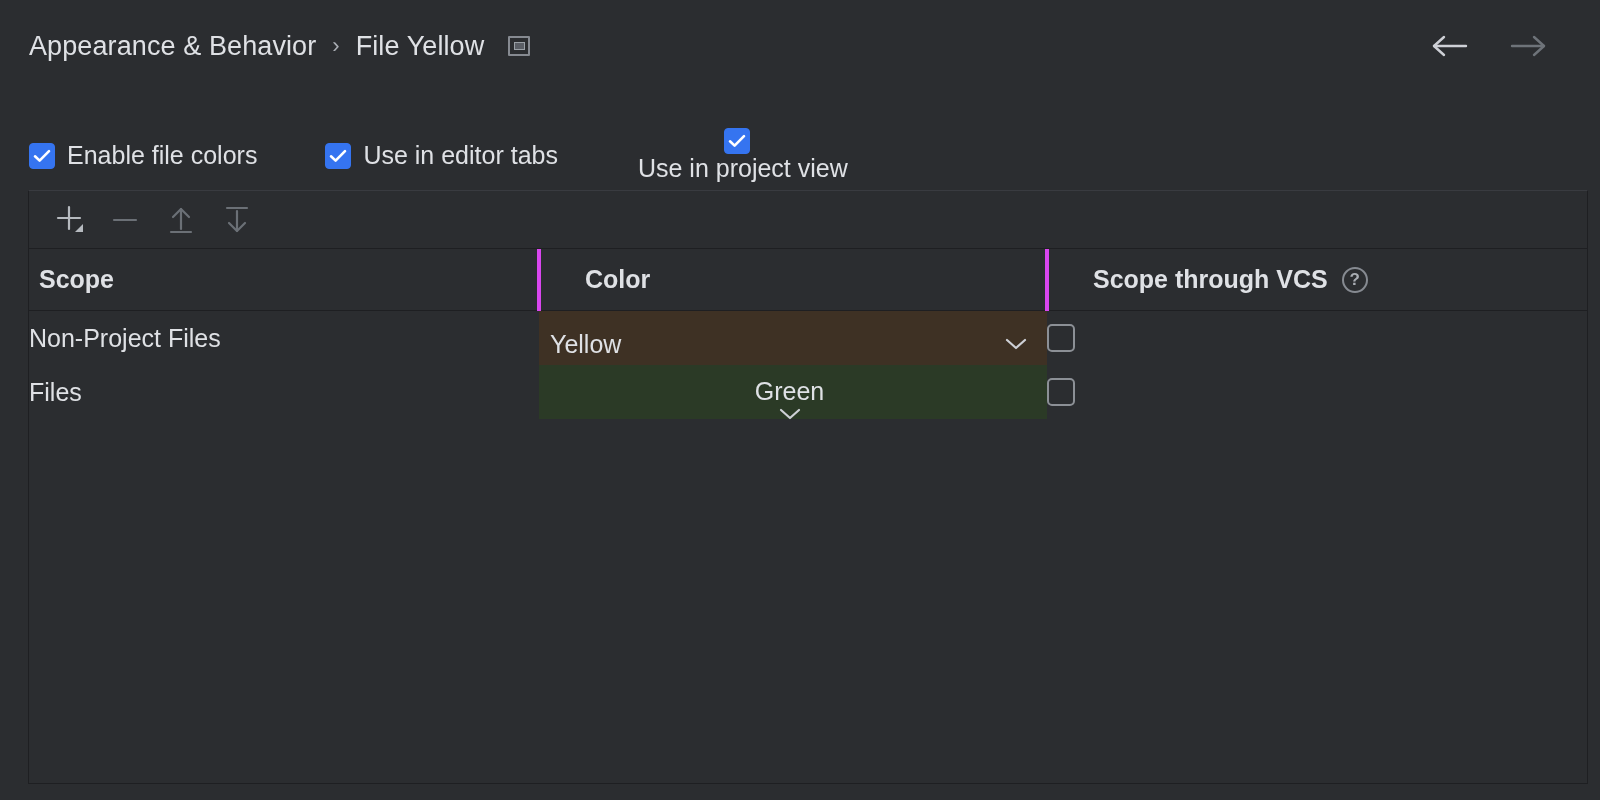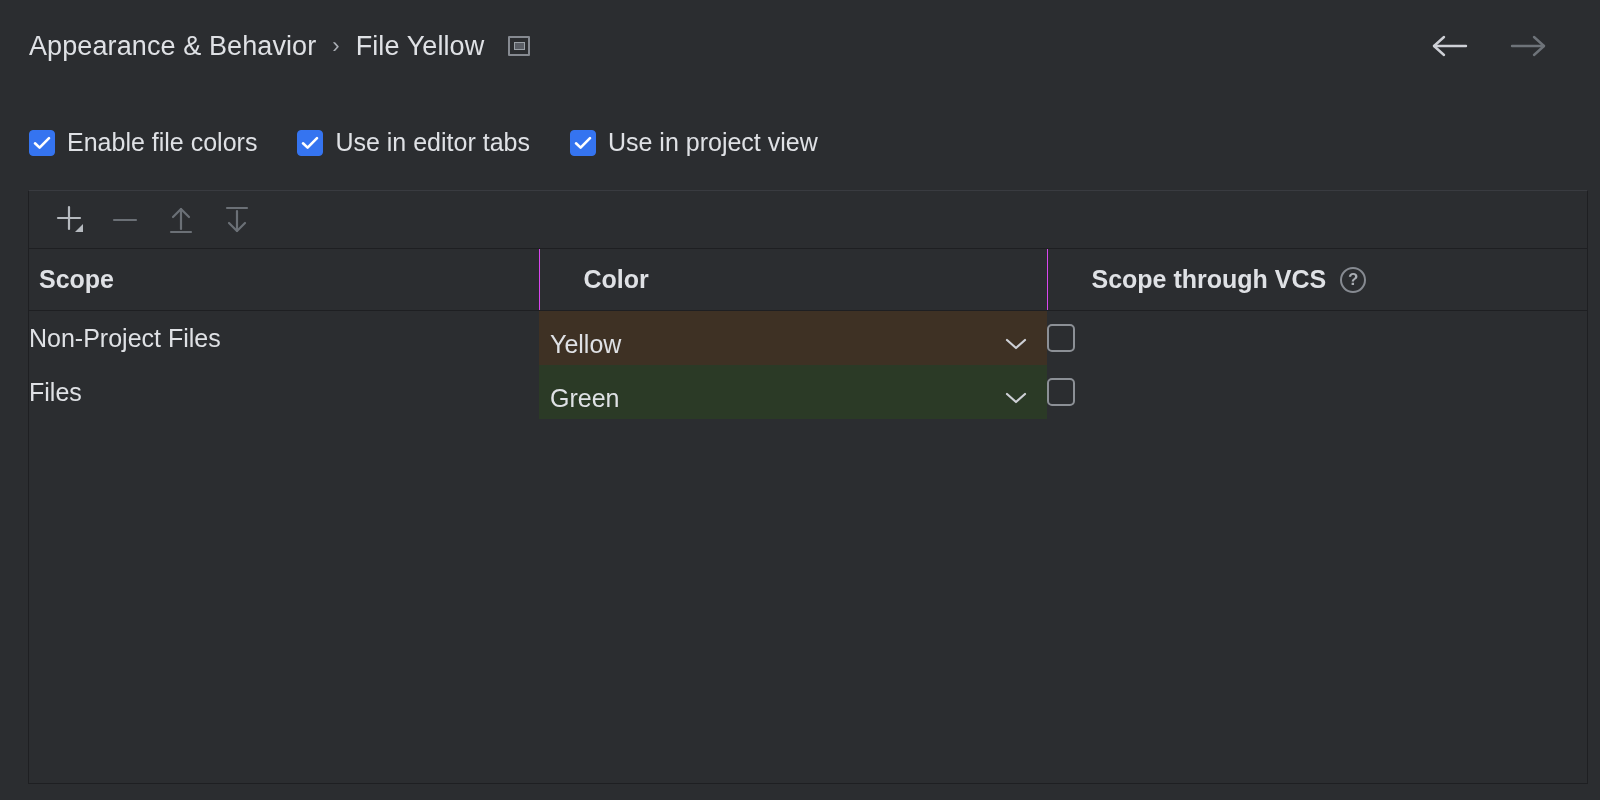--- a/index.html
+++ b/index.html
@@ -89,6 +89,7 @@
     top: 128px;
     display: flex;
     align-items: center;
+    gap: 28px;
   }
   .checkitem {
     display: flex;

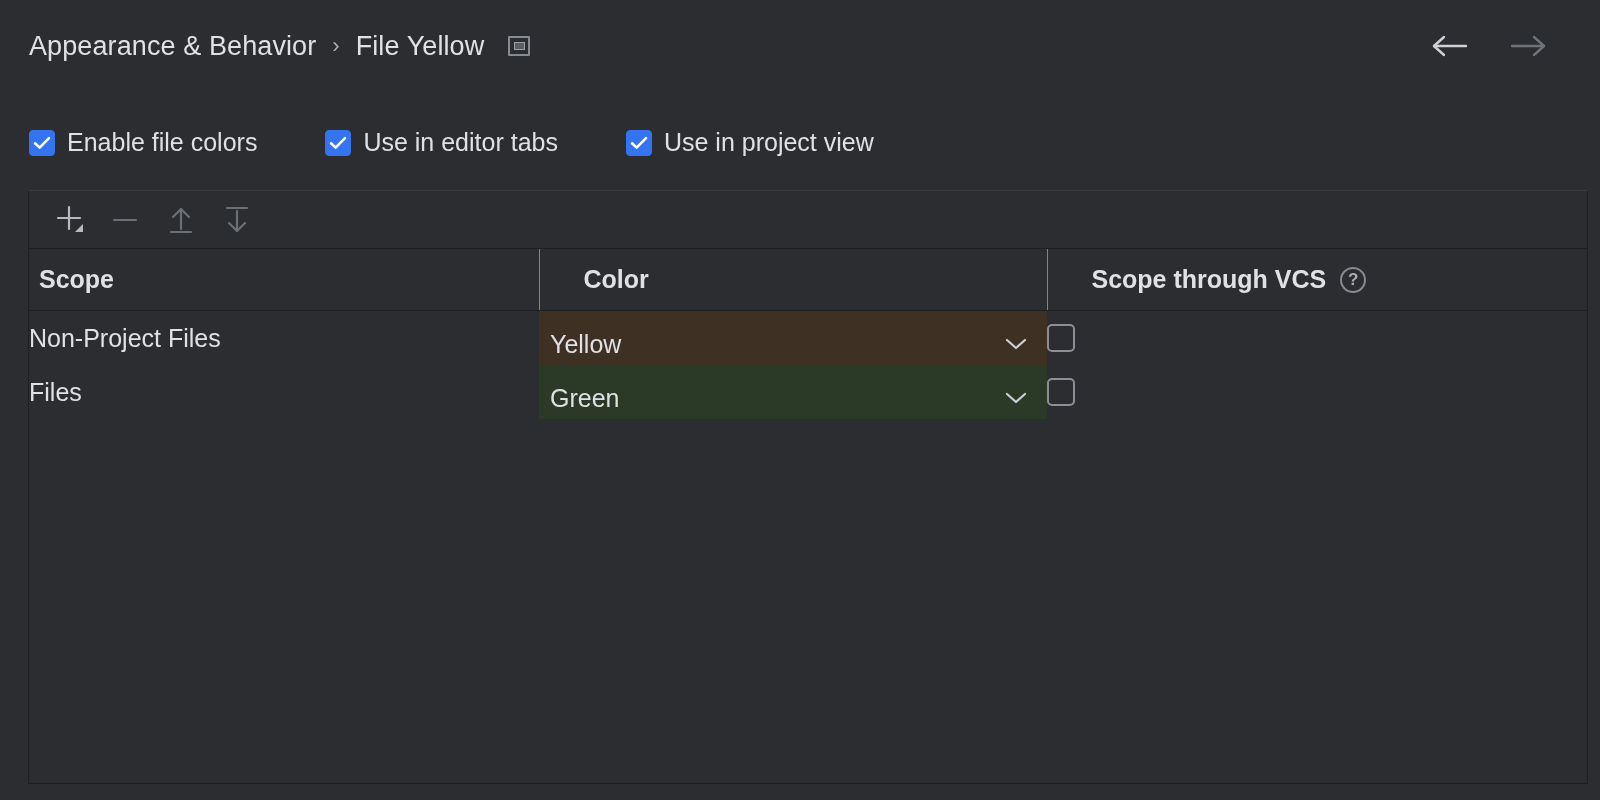--- a/index.html
+++ b/index.html
@@ -97,7 +97,7 @@
     margin-right: 40px;
     cursor: pointer;
   }
-  .checkitem:last-child { margin-right: 17px; }
+  .checkitem:last-child { margin-right: 17px; flex-direction: column; }
   .cb {
     width: 26px;
     height: 26px;

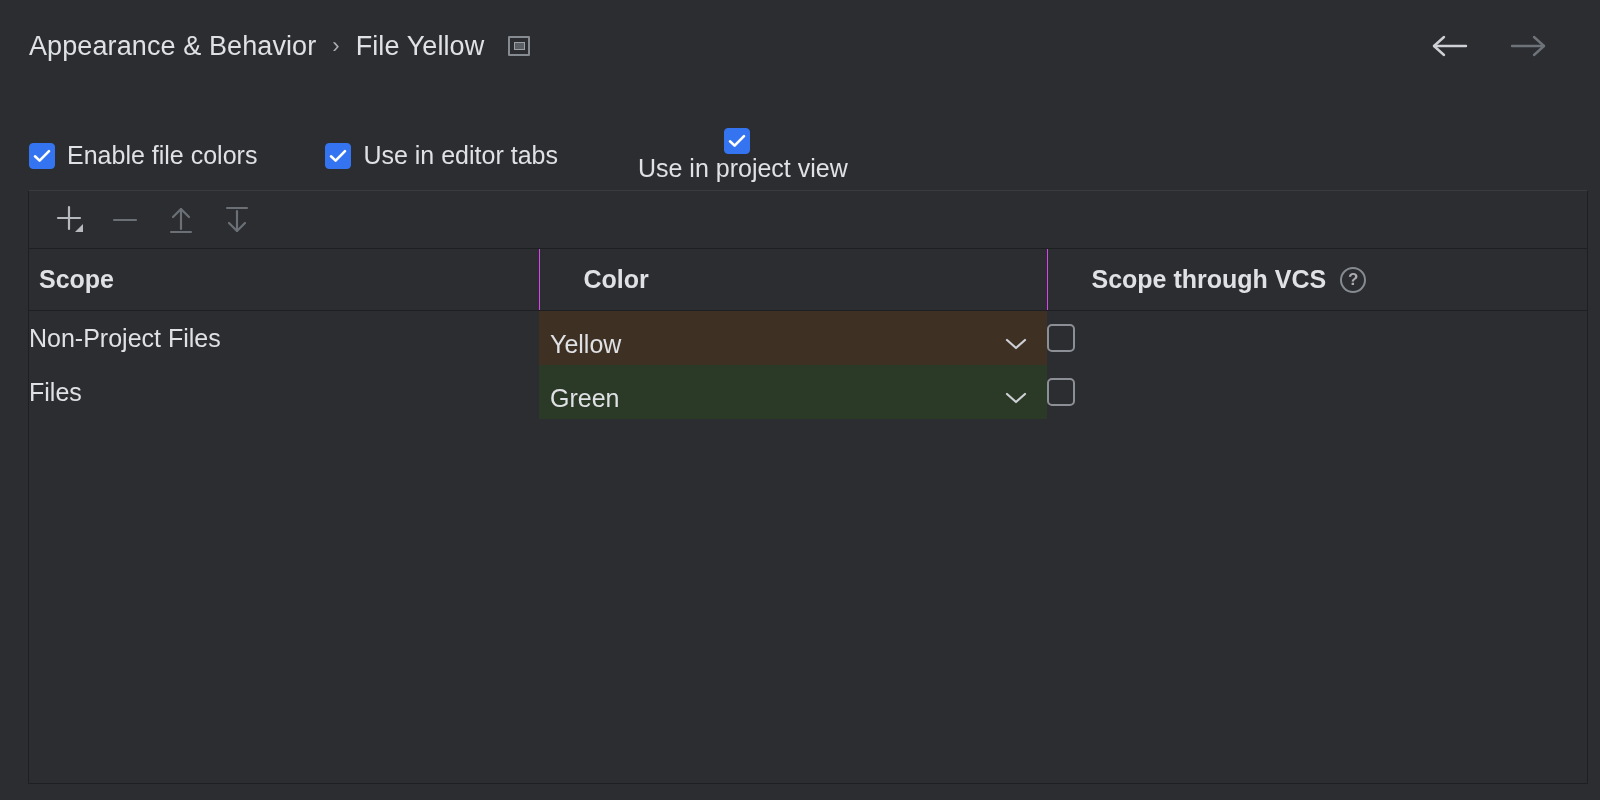--- a/index.html
+++ b/index.html
@@ -171,7 +171,7 @@
   }
   table.filecolors th.col-color,
   table.filecolors th.col-vcs {
-    border-left: 1px solid #d946ef;
+    border-left: 4px solid #d946ef;
     padding-left: 44px;
   }
   .th-inner {

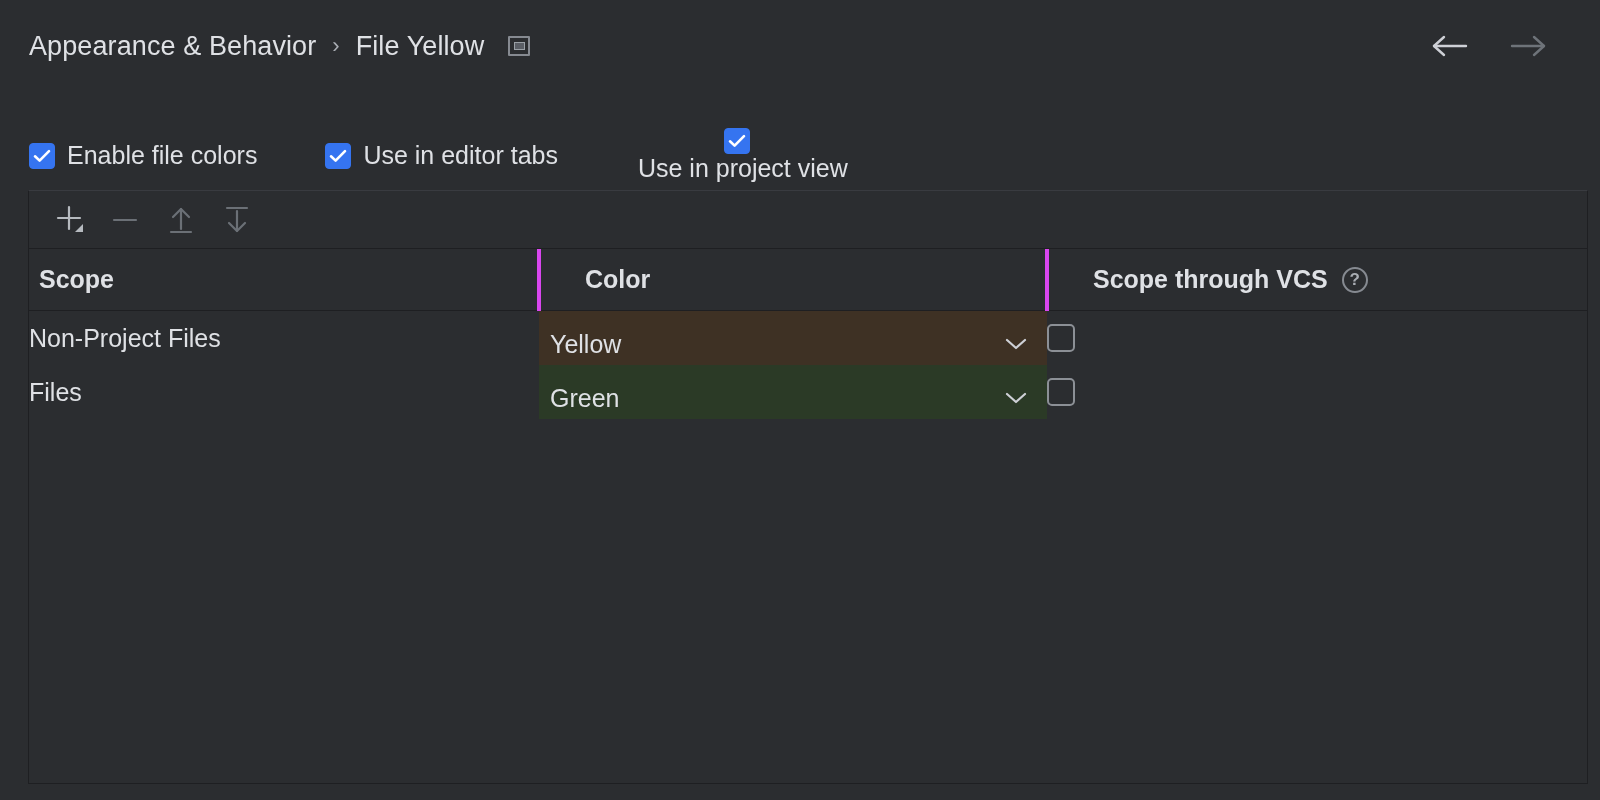--- a/index.html
+++ b/index.html
@@ -367,7 +367,7 @@
       <tr>
         <td class="scope-cell">Files</td>
         <td class="color-cell">
-          <div class="color-pill" style="background-color: rgb(43, 58, 38);">
+          <div class="color-pill" style="background-color: rgb(43, 58, 38); flex-direction: column;">
             <span class="cname">Green</span>
             <span>
               <svg class="chev" width="26" height="16" viewBox="0 0 26 16">

